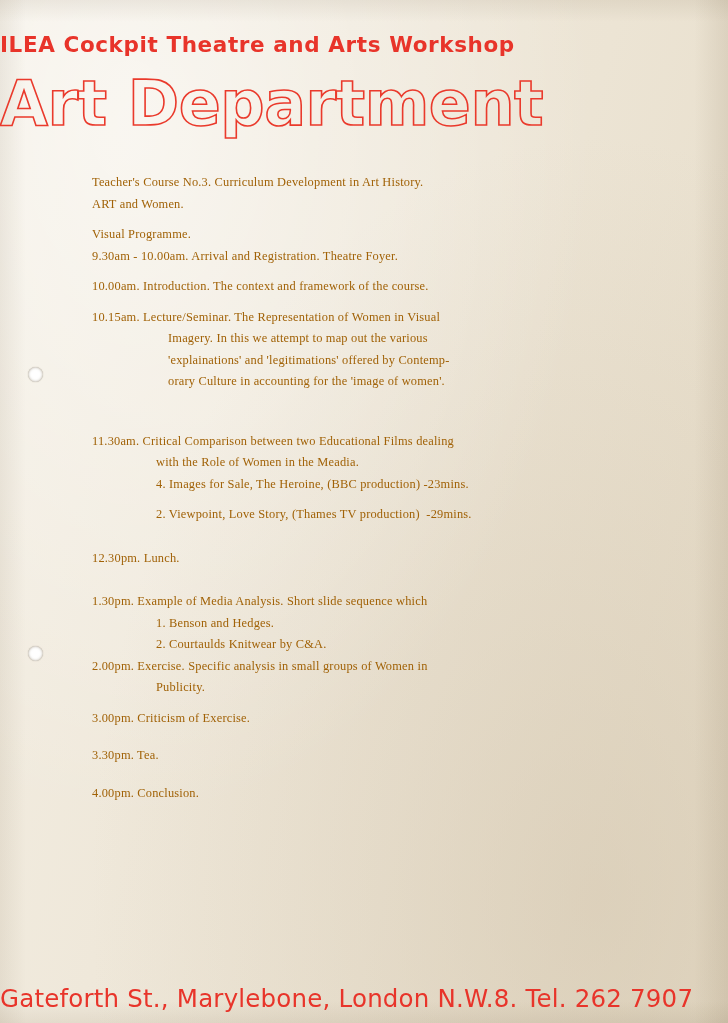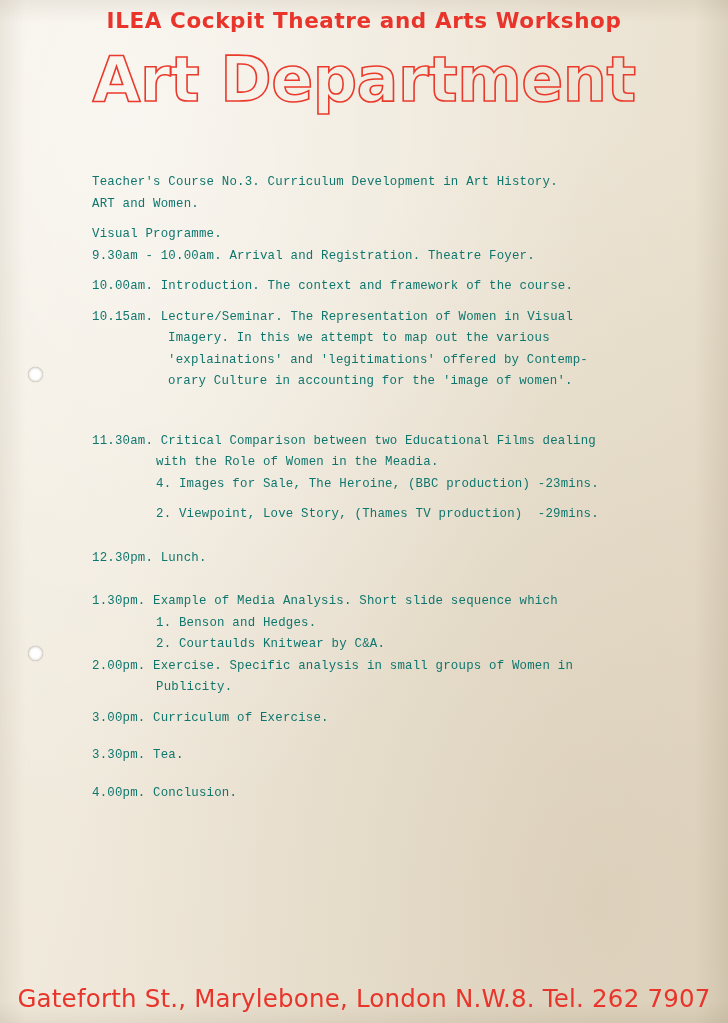--- a/index.html
+++ b/index.html
@@ -58,10 +58,10 @@
   
   .header {
     position: absolute;
-    top: 8px;
+    top: 32px;
     left: 0;
     width: 728px;
-    text-align: center;
+    text-align: left;
   }
   .org-line {
     color: #e8342a;

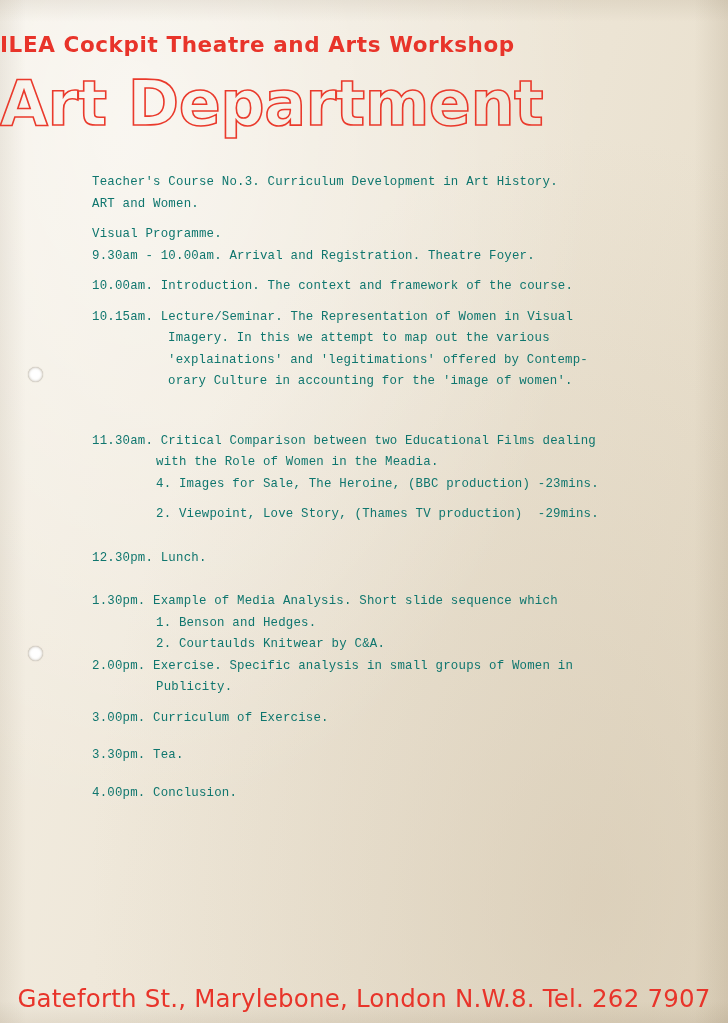--- a/index.html
+++ b/index.html
@@ -90,10 +90,10 @@
     top: 172px;
     left: 92px;
     width: 600px;
-    font-family: Liberation Mono, monospace;
+    font-family: Liberation Serif, serif;
     font-size: 12.4px;
     line-height: 21.5px;
-    color: #0f766e;
+    color: #a16207;
     letter-spacing: 0.2px;
   }
   .line {

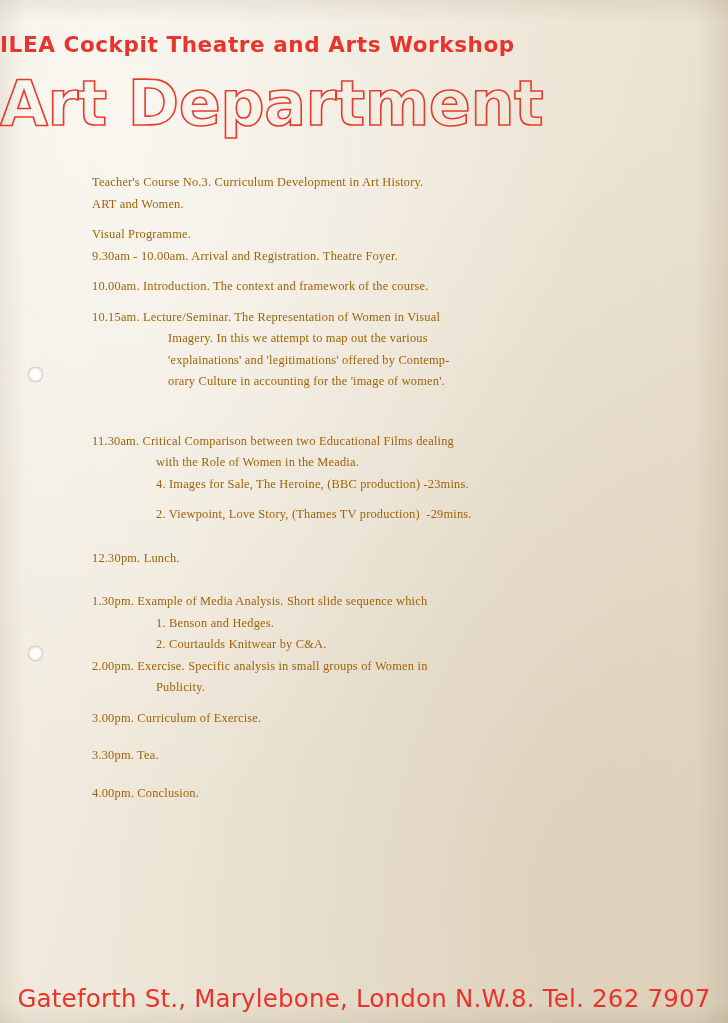--- a/index.html
+++ b/index.html
@@ -203,7 +203,7 @@
     <div class="gap-s"></div>
 
     <div class="block">
-      <div class="line">3.00pm. Curriculum of Exercise.</div>
+      <div class="line">3.00pm. Criticism of Exercise.</div>
     </div>
 
     <div class="gap-m"></div>

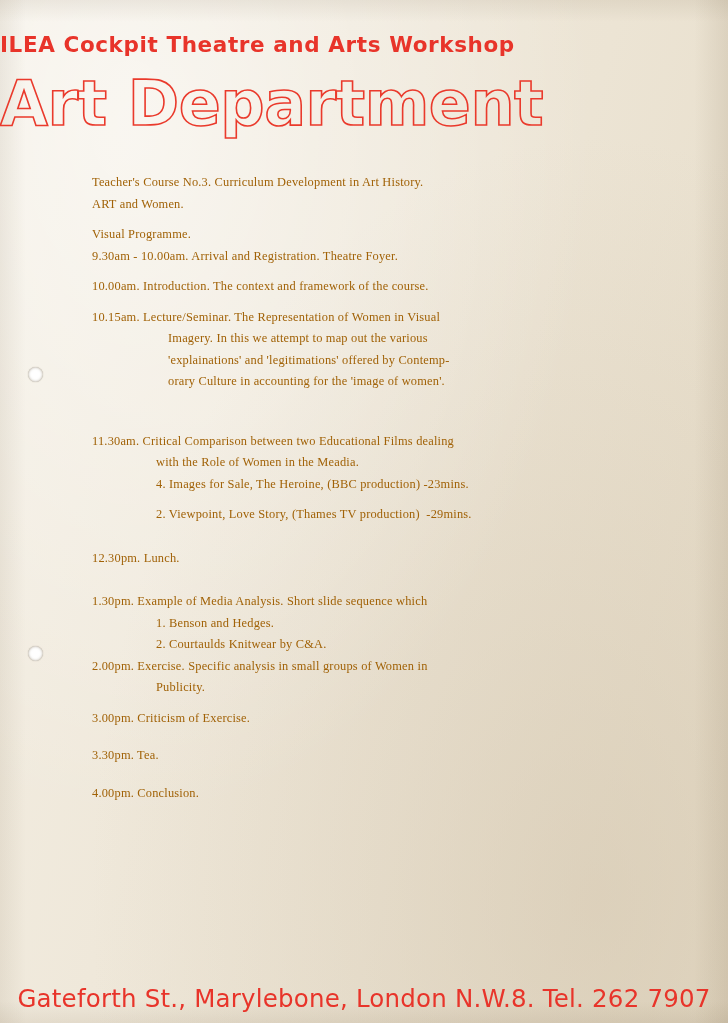--- a/index.html
+++ b/index.html
@@ -115,7 +115,7 @@
     bottom: 10px;
     left: 0;
     width: 728px;
-    text-align: center;
+    text-align: left;
     color: #e8342a;
     font-family: "DejaVu Sans", sans-serif;
     font-size: 24.5px;

